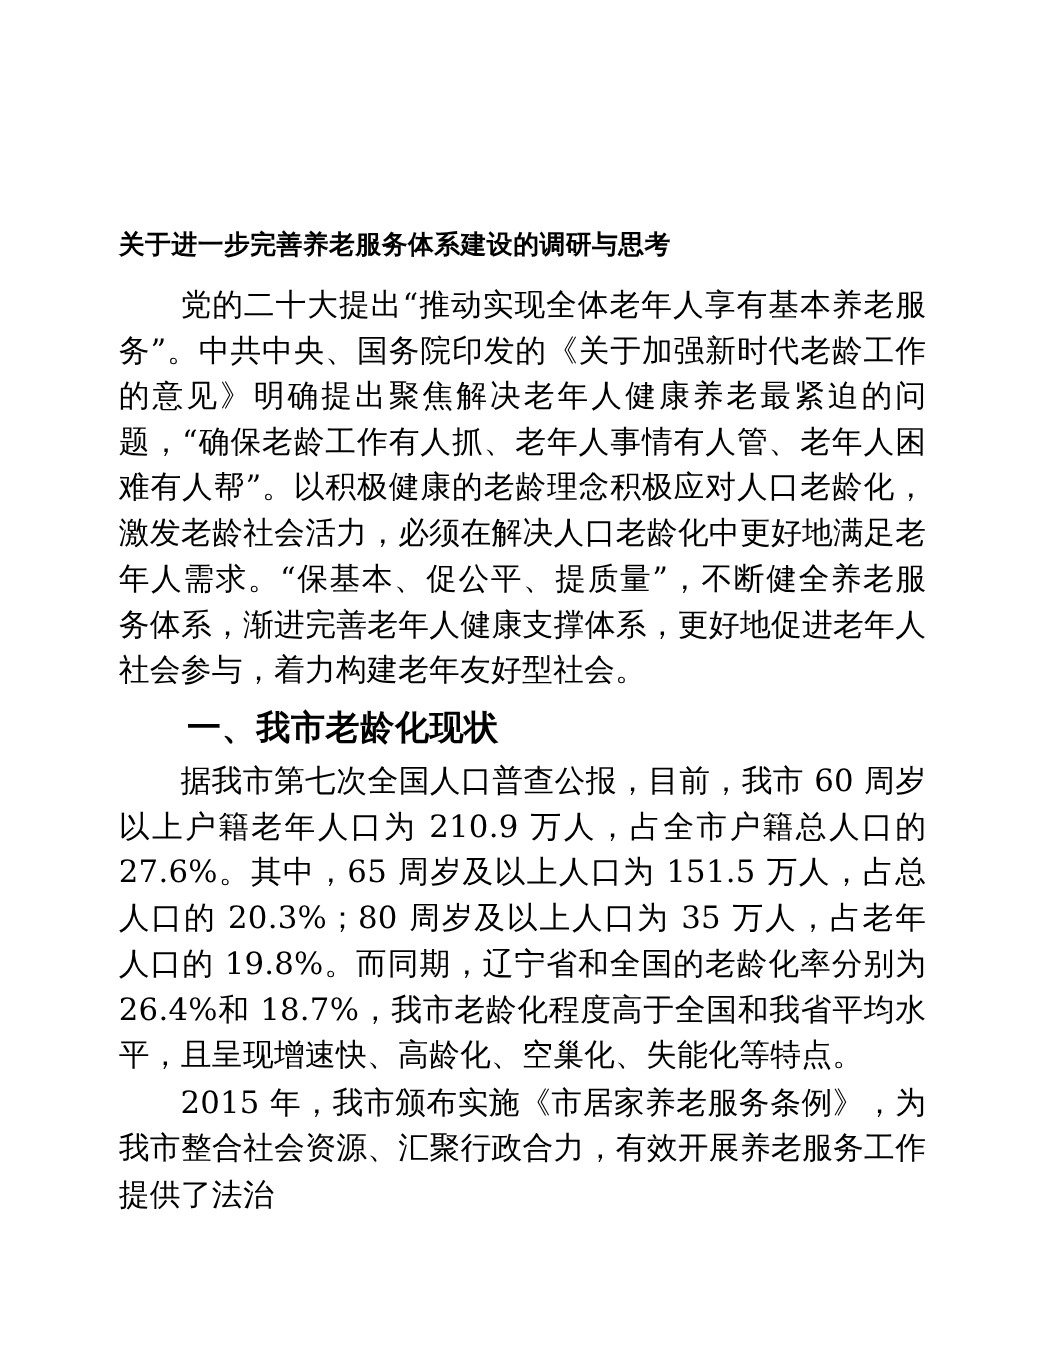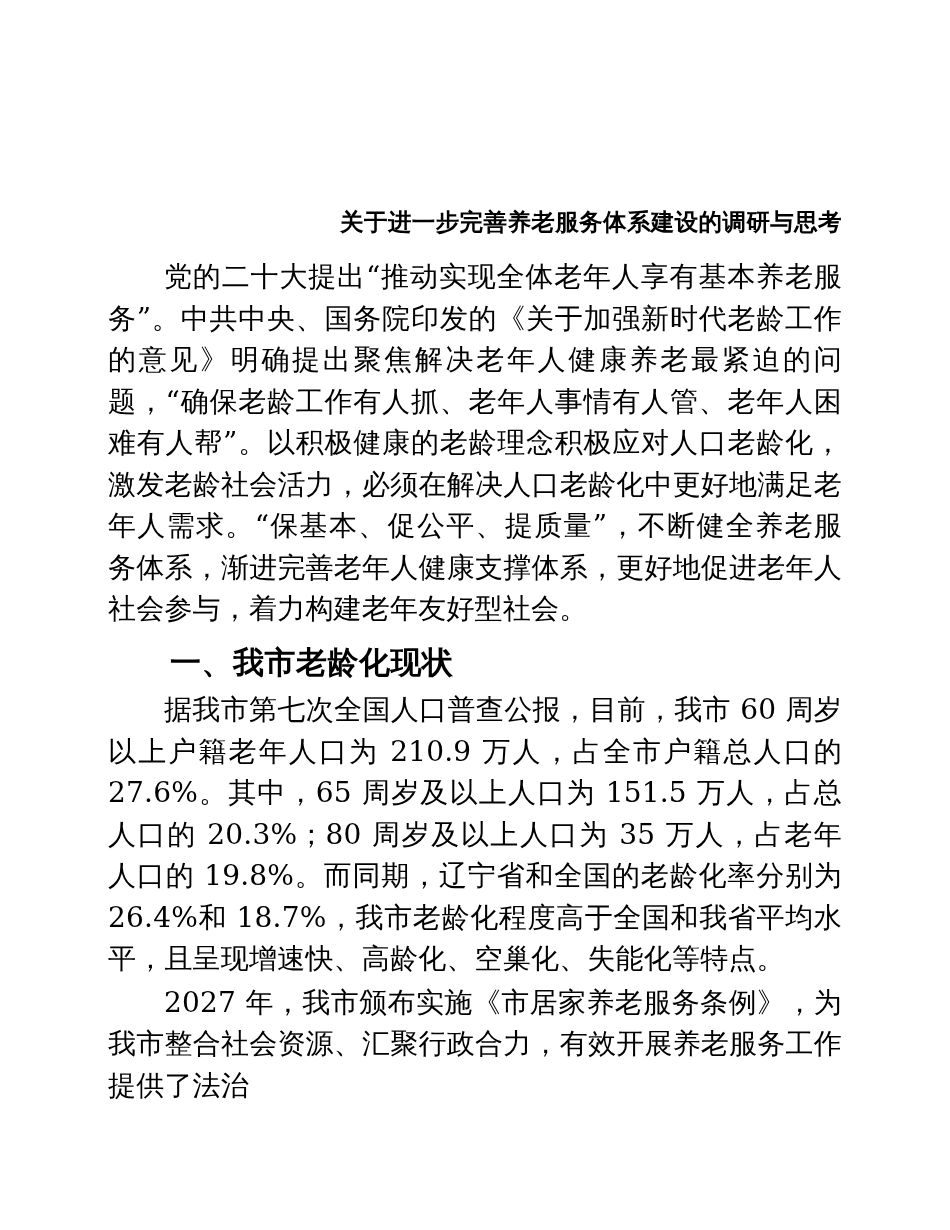--- a/index.html
+++ b/index.html
@@ -25,7 +25,7 @@
     font-family: "DejaVu Sans", "Liberation Sans", sans-serif;
     font-weight: bold;
     font-size: 23.5px;
-    text-align: right;
+    text-align: left;
     letter-spacing: 0.4px;
     margin: 0 0 16px 0;
     line-height: 1.5;

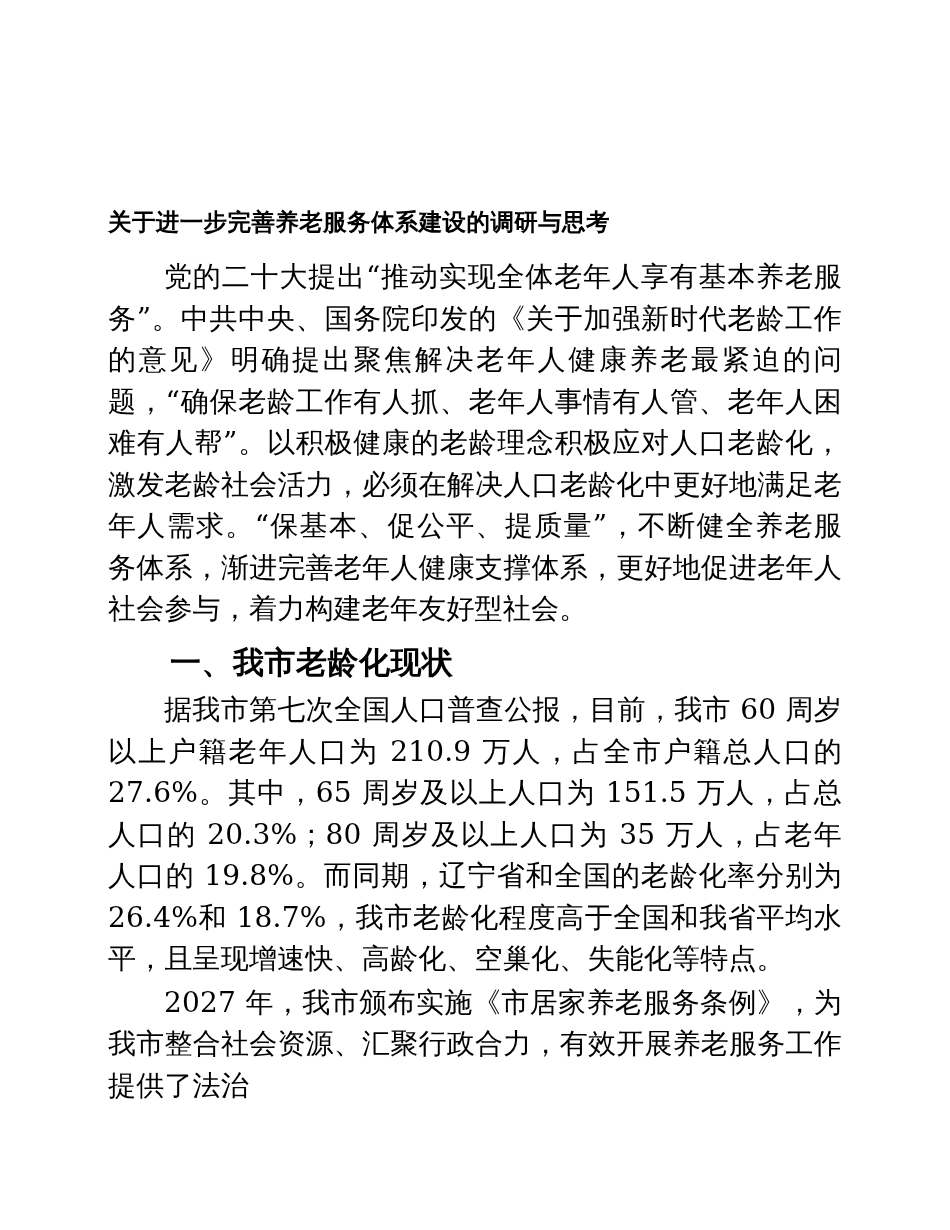--- a/index.html
+++ b/index.html
@@ -66,7 +66,7 @@
 
   <p class="para">据我市第七次全国人口普查公报，目前，我市 60 周岁以上户籍老年人口为 210.9 万人，占全市户籍总人口的 27.6%。其中，65 周岁及以上人口为 151.5 万人，占总人口的 20.3%；80 周岁及以上人口为 35 万人，占老年人口的 19.8%。而同期，辽宁省和全国的老龄化率分别为 26.4%和 18.7%，我市老龄化程度高于全国和我省平均水平，且呈现增速快、高龄化、空巢化、失能化等特点。</p>
 
-  <p class="para tight">2027 年，我市颁布实施《市居家养老服务条例》，为我市整合社会资源、汇聚行政合力，有效开展养老服务工作提供了法治</p>
+  <p class="para tight">2015 年，我市颁布实施《市居家养老服务条例》，为我市整合社会资源、汇聚行政合力，有效开展养老服务工作提供了法治</p>
 
 </div>
 

